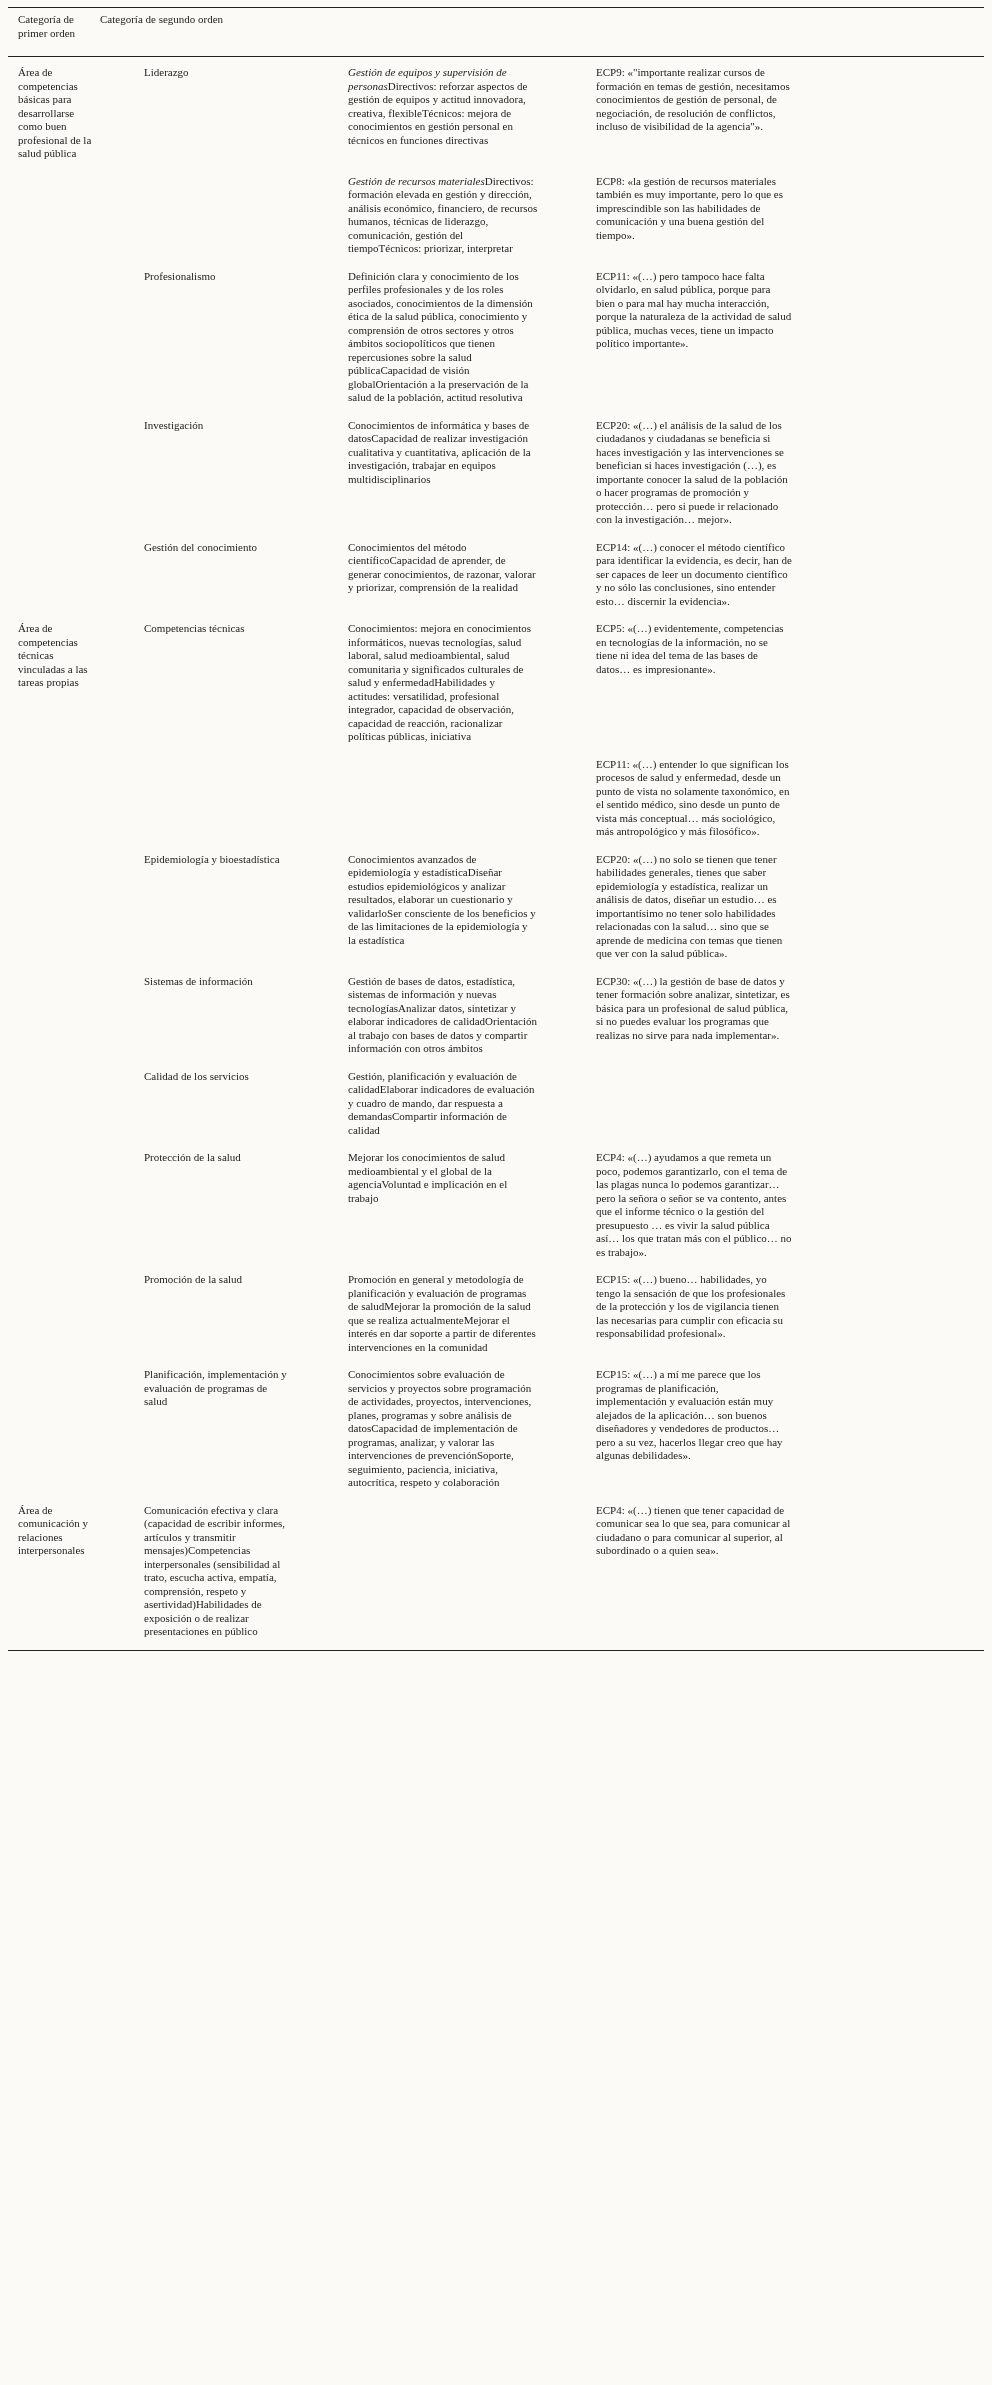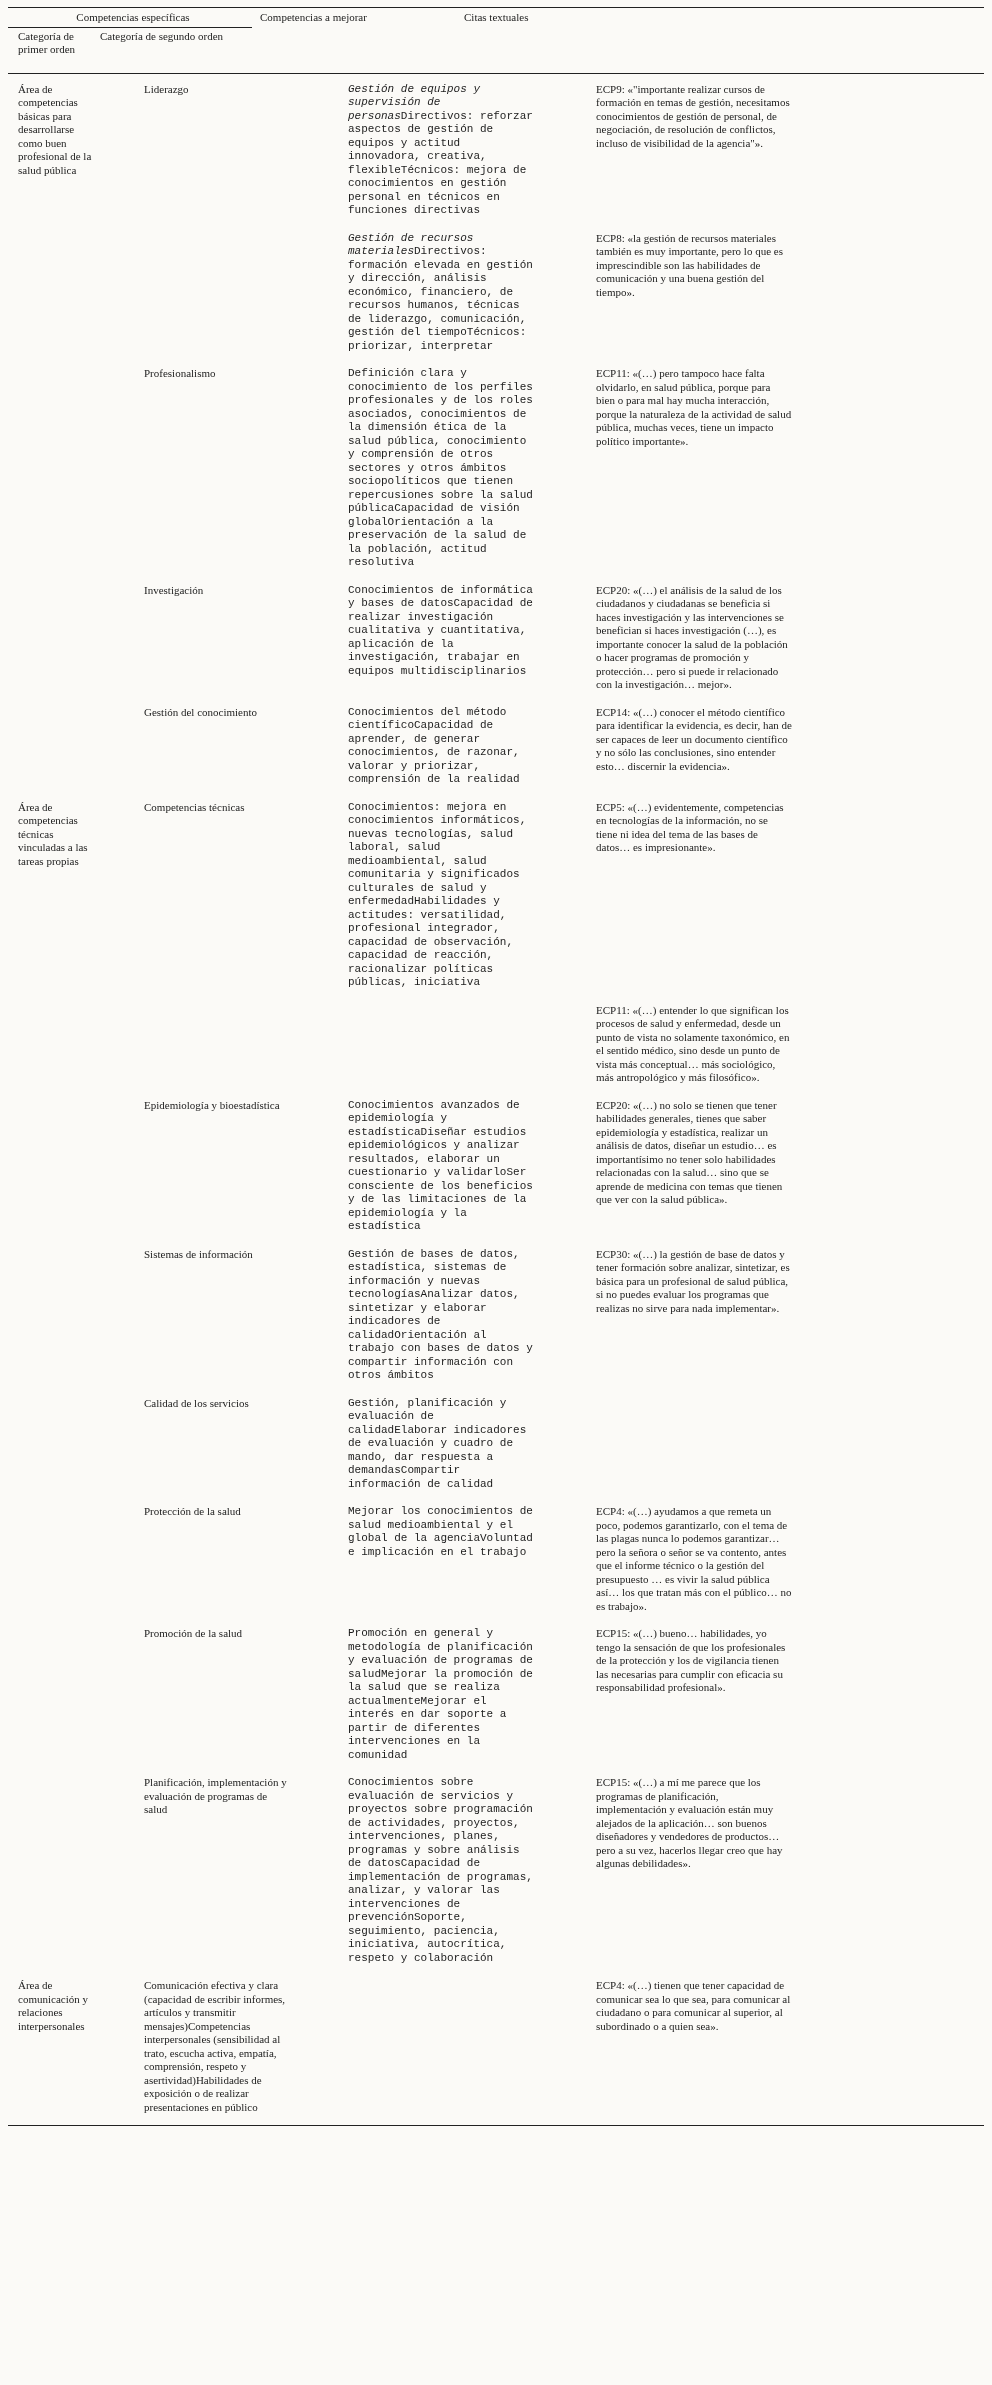--- a/index.html
+++ b/index.html
@@ -56,13 +56,6 @@
   <div class="ttable">
 
     <div class="thead">
-      <div class="hrow1">
-        <div class="hcell group">
-          <span>Competencias específicas</span>
-        </div>
-        <div class="hcell c3">Competencias a mejorar</div>
-        <div class="hcell c4">Citas textuales</div>
-      </div>
       <div class="hrow2">
         <div class="hcell c1">Categoría de primer orden</div>
         <div class="hcell c2">Categoría de segundo orden</div>

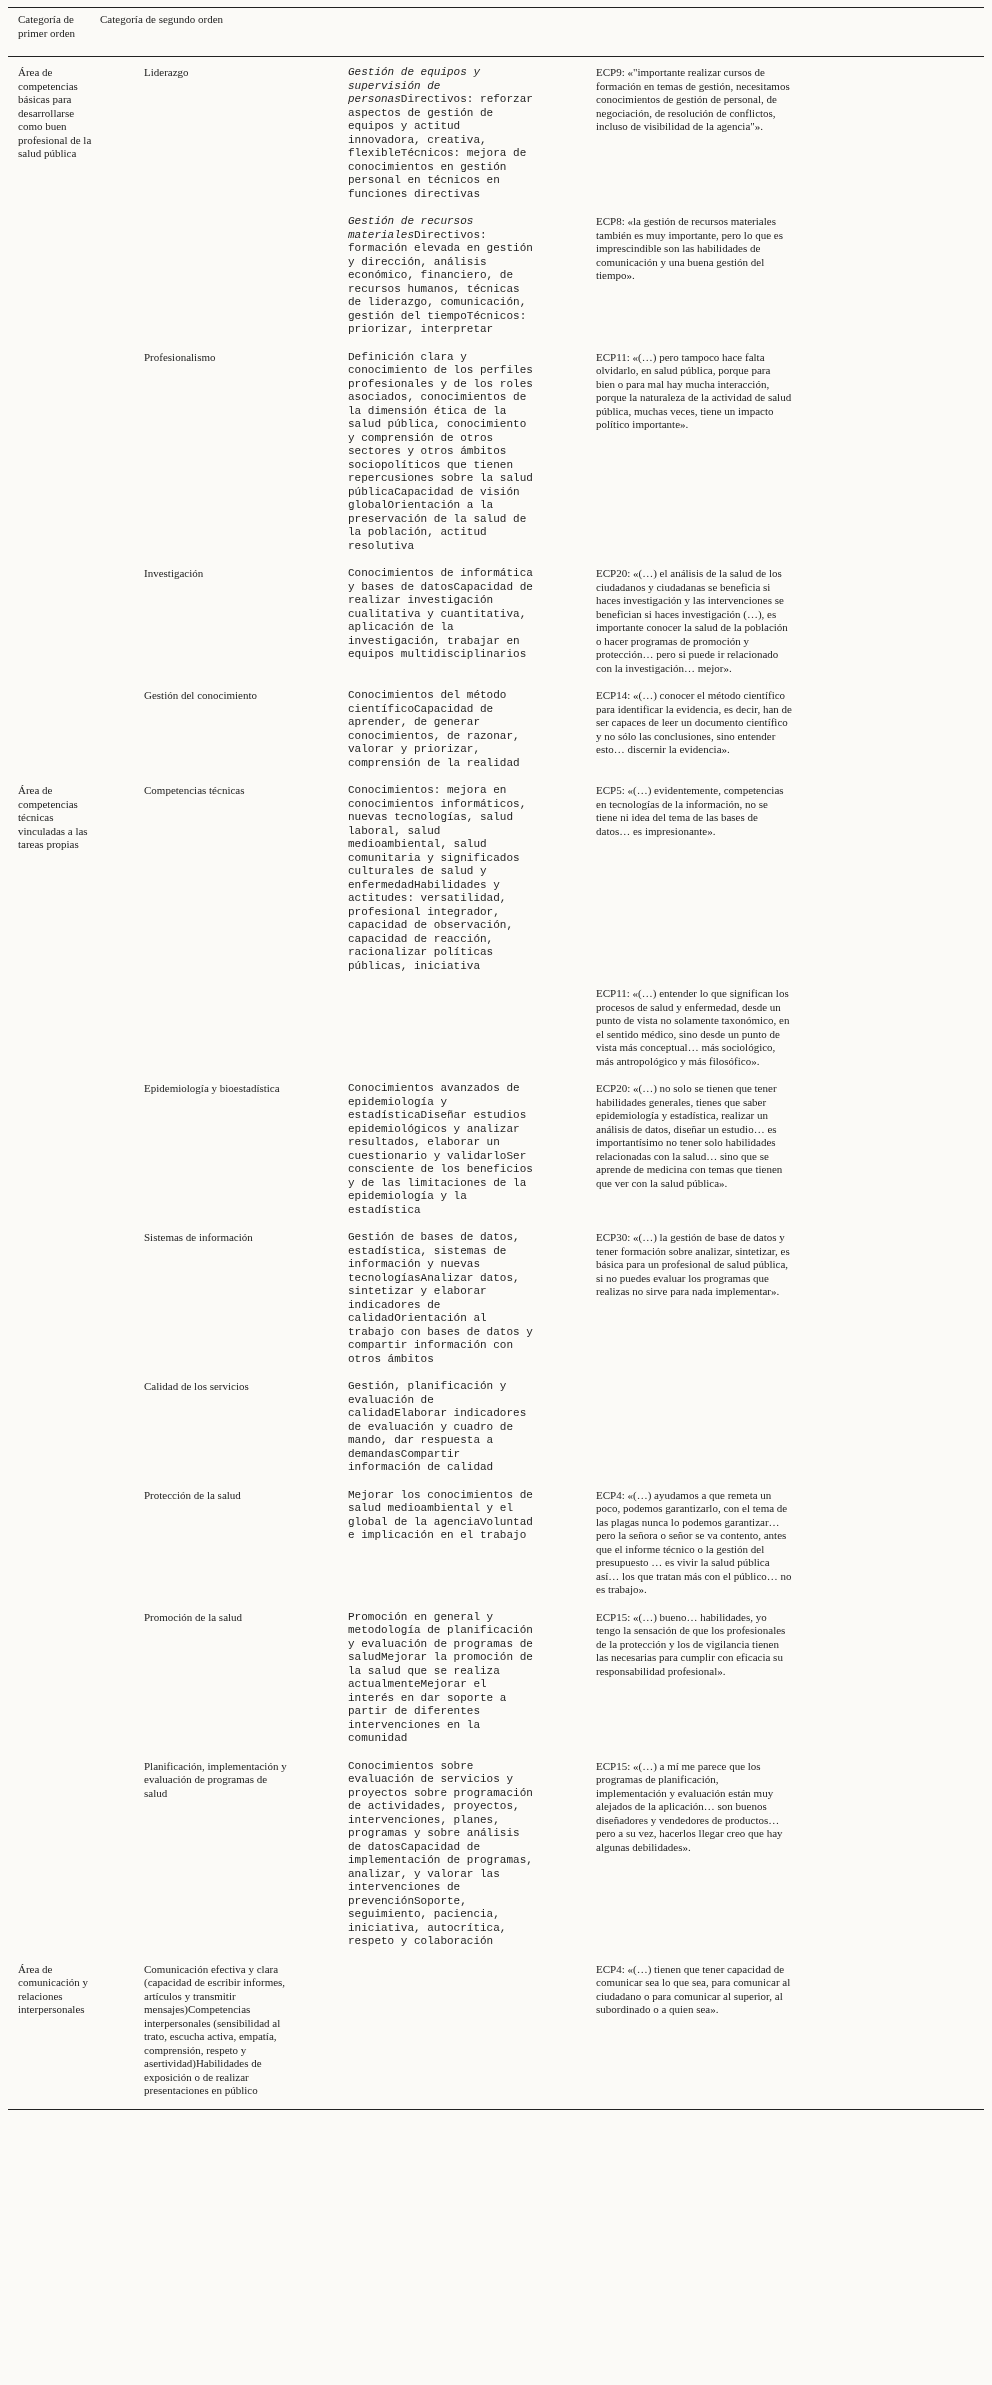--- a/index.html
+++ b/index.html
@@ -44,7 +44,7 @@
   .tcell { min-height: 1px; }
   .tcell.c1 { padding-left: 10px; padding-right: 6px; }
   .tcell.c2 { padding-right: 12px; }
-  .tcell.c3 { padding-right: 14px; font-family: Liberation Mono, monospace; }
+  .tcell.c3 { padding-right: 14px; }
   .tcell.c4 .cell-text { max-width: 196px; }
   .cell-text { word-wrap: break-word; }
   .it { font-style: italic; }

